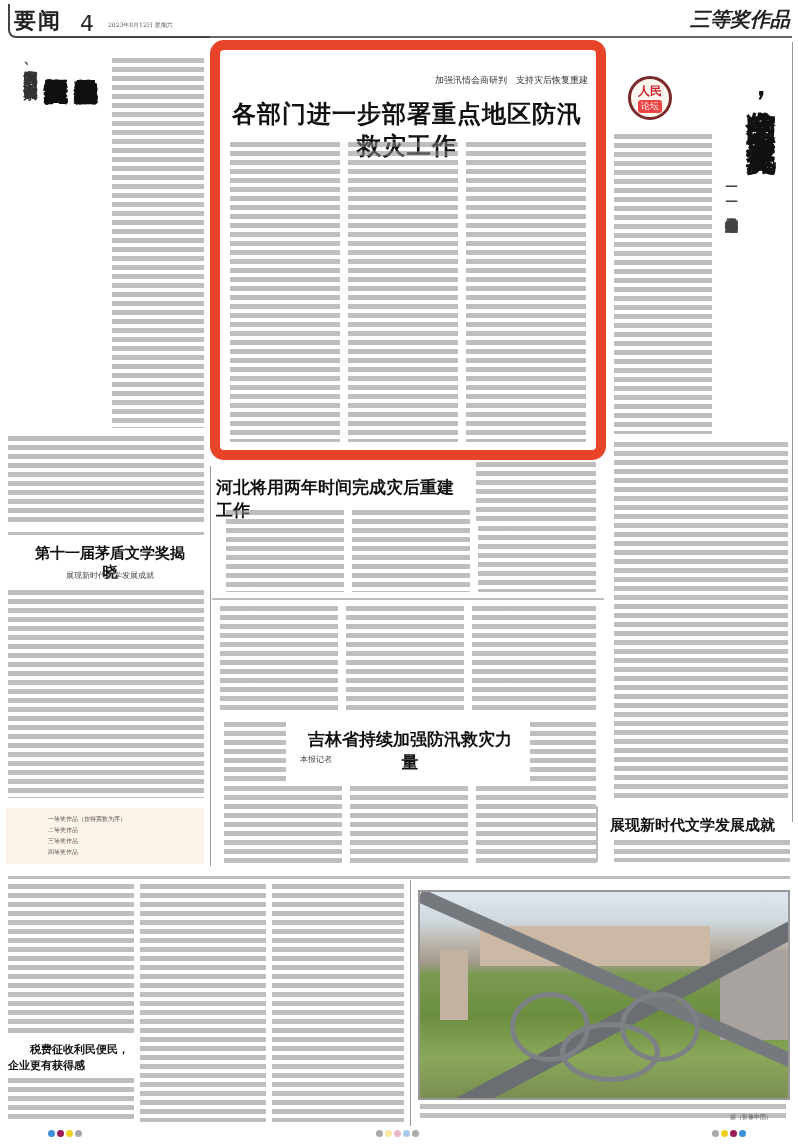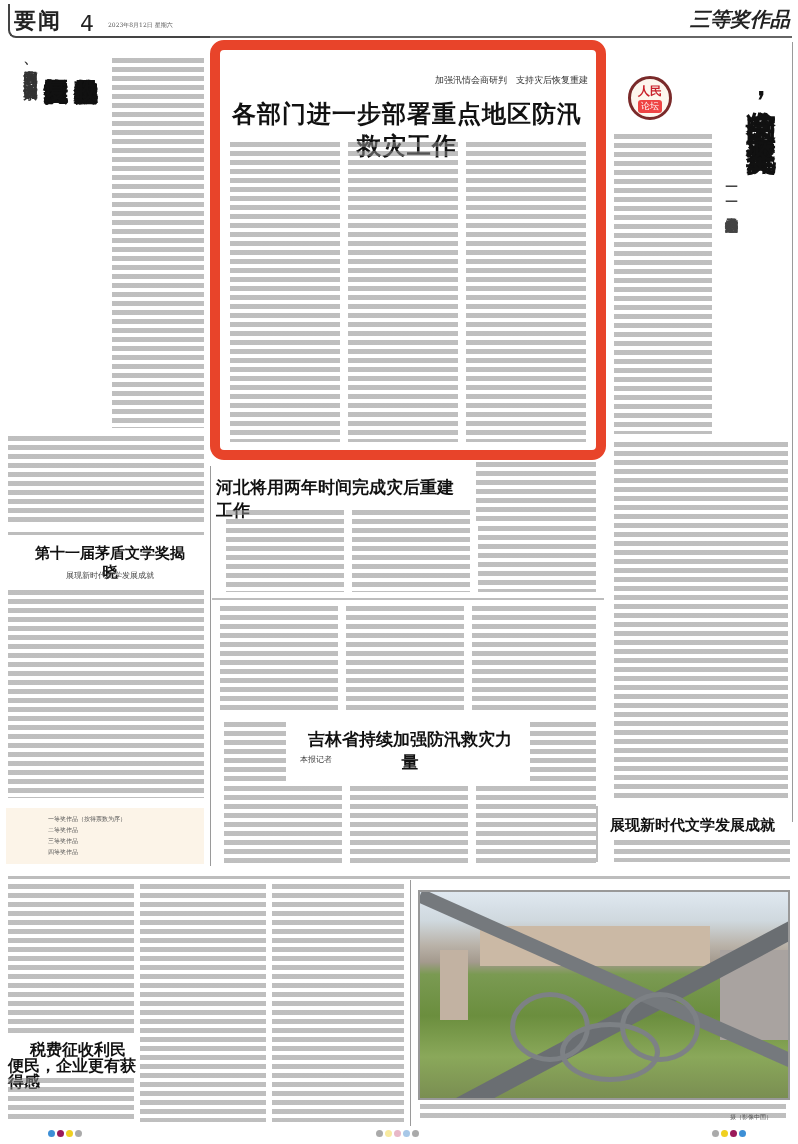--- a/index.html
+++ b/index.html
@@ -126,7 +126,7 @@
 
 <div class="hline" style="left:8px; top:876px; width:782px;"></div>
 <div class="txt-col txt" style="left:8px; top:884px; width:126px; height:150px;"></div>
-<div class="abs h2s" style="left:8px; top:1042px; width:130px; font-size:16px; line-height:16px; text-indent:22px;">税费征收利民便民，企业更有获得感</div>
+<div class="abs h2s" style="left:8px; top:1042px; width:130px; font-size:11px; line-height:16px; text-indent:22px;">税费征收利民便民，企业更有获得感</div>
 <div class="txt-col txt" style="left:8px; top:1078px; width:126px; height:44px;"></div>
 <div class="txt-col txt" style="left:140px; top:884px; width:126px; height:238px;"></div>
 <div class="txt-col txt" style="left:272px; top:884px; width:132px; height:238px;"></div>

